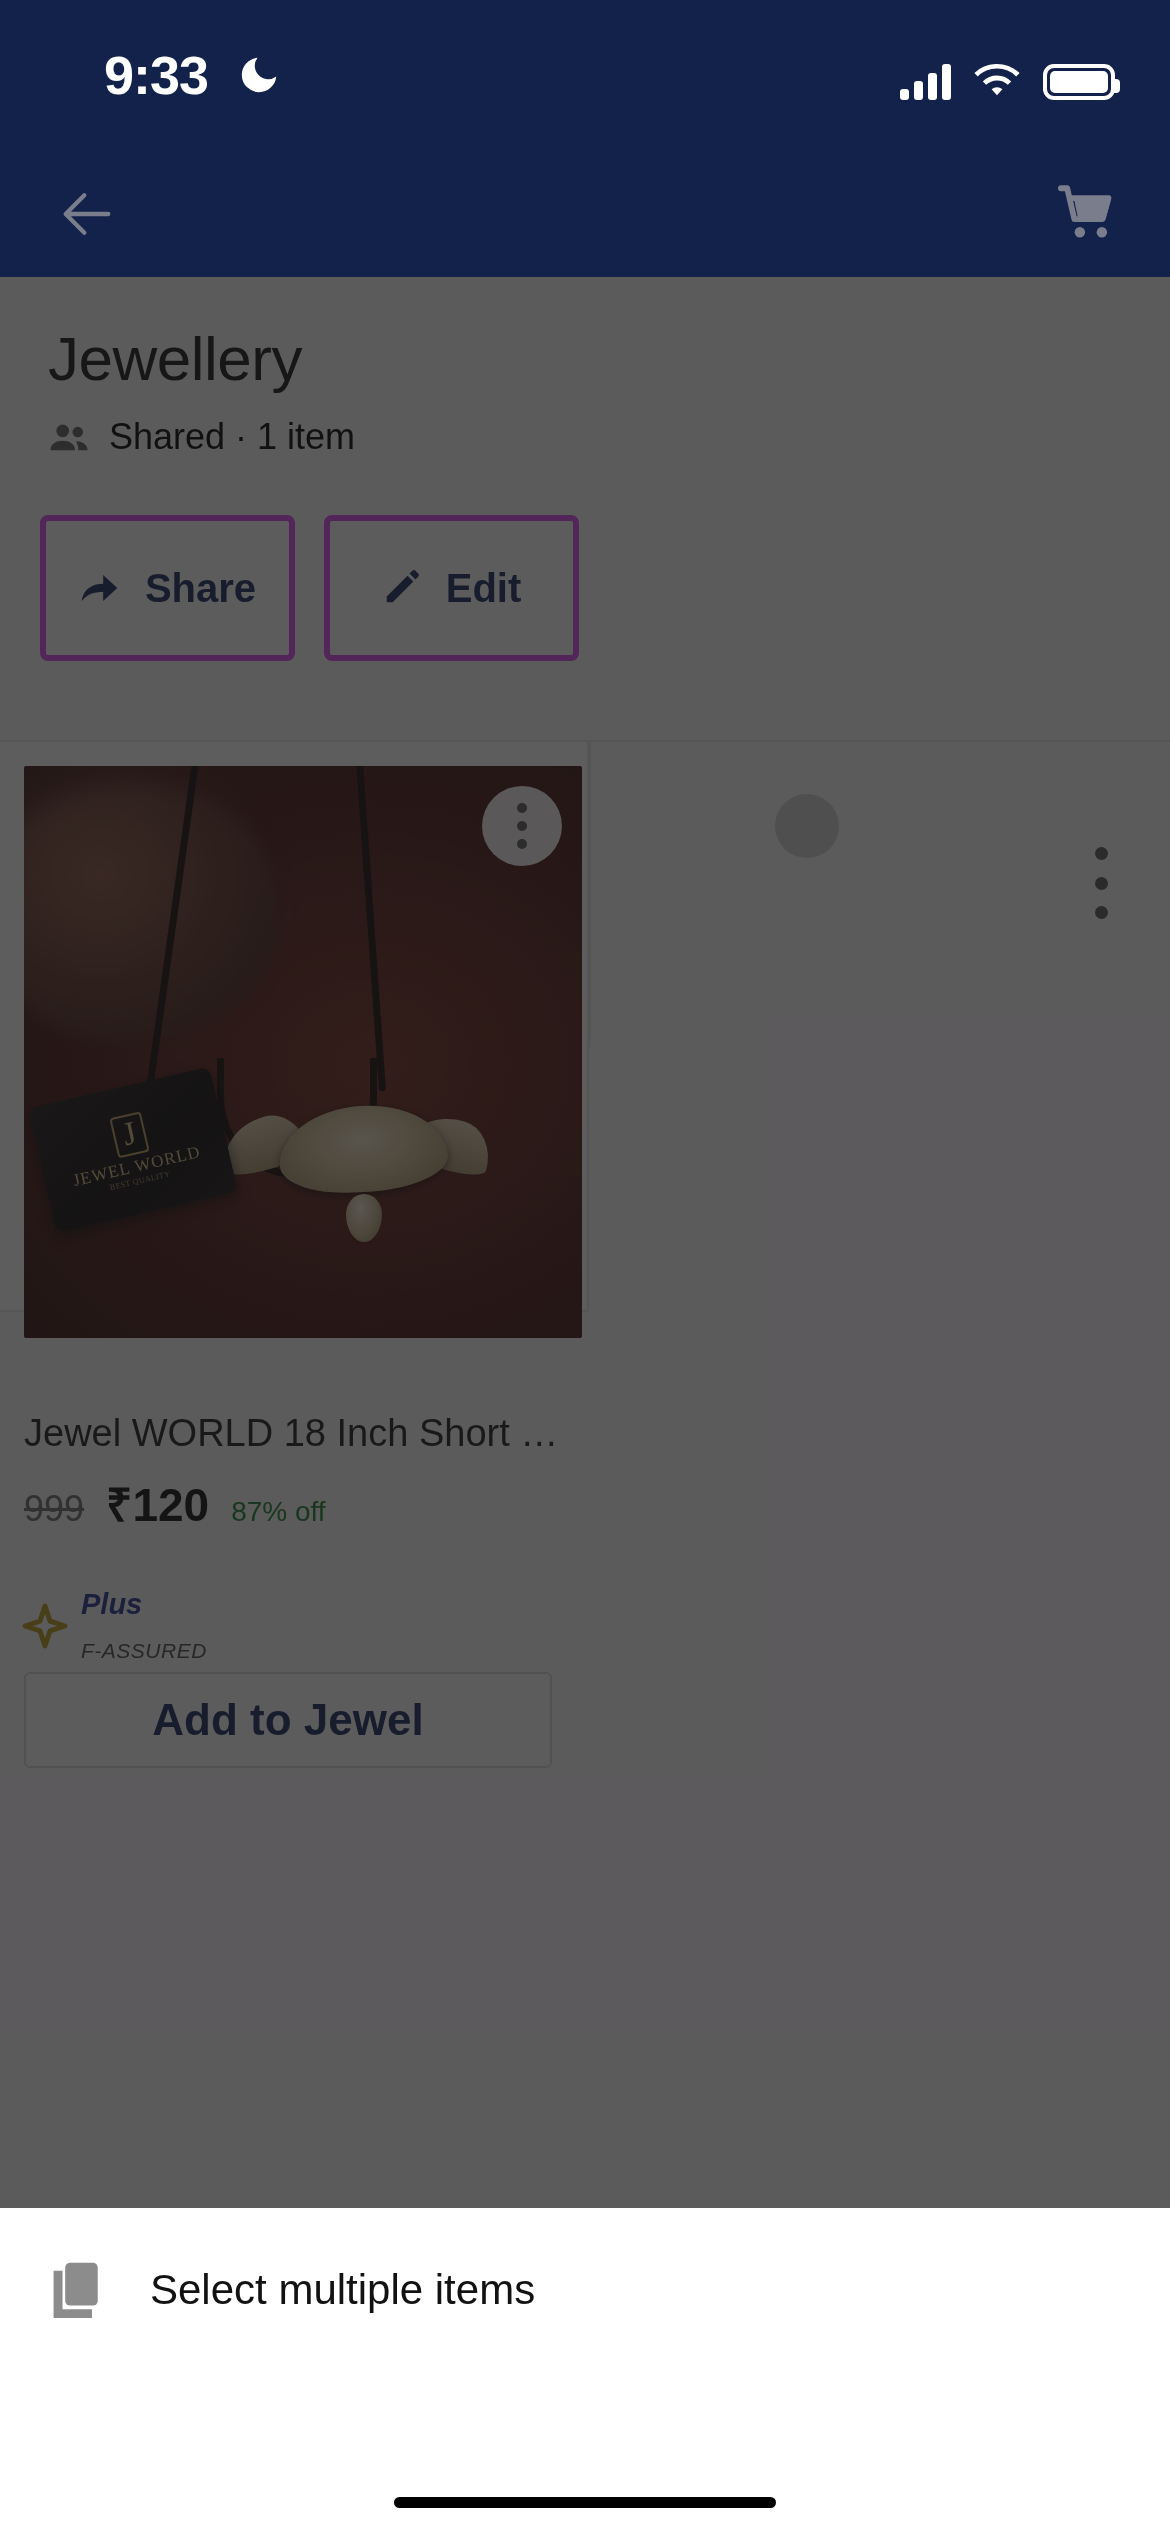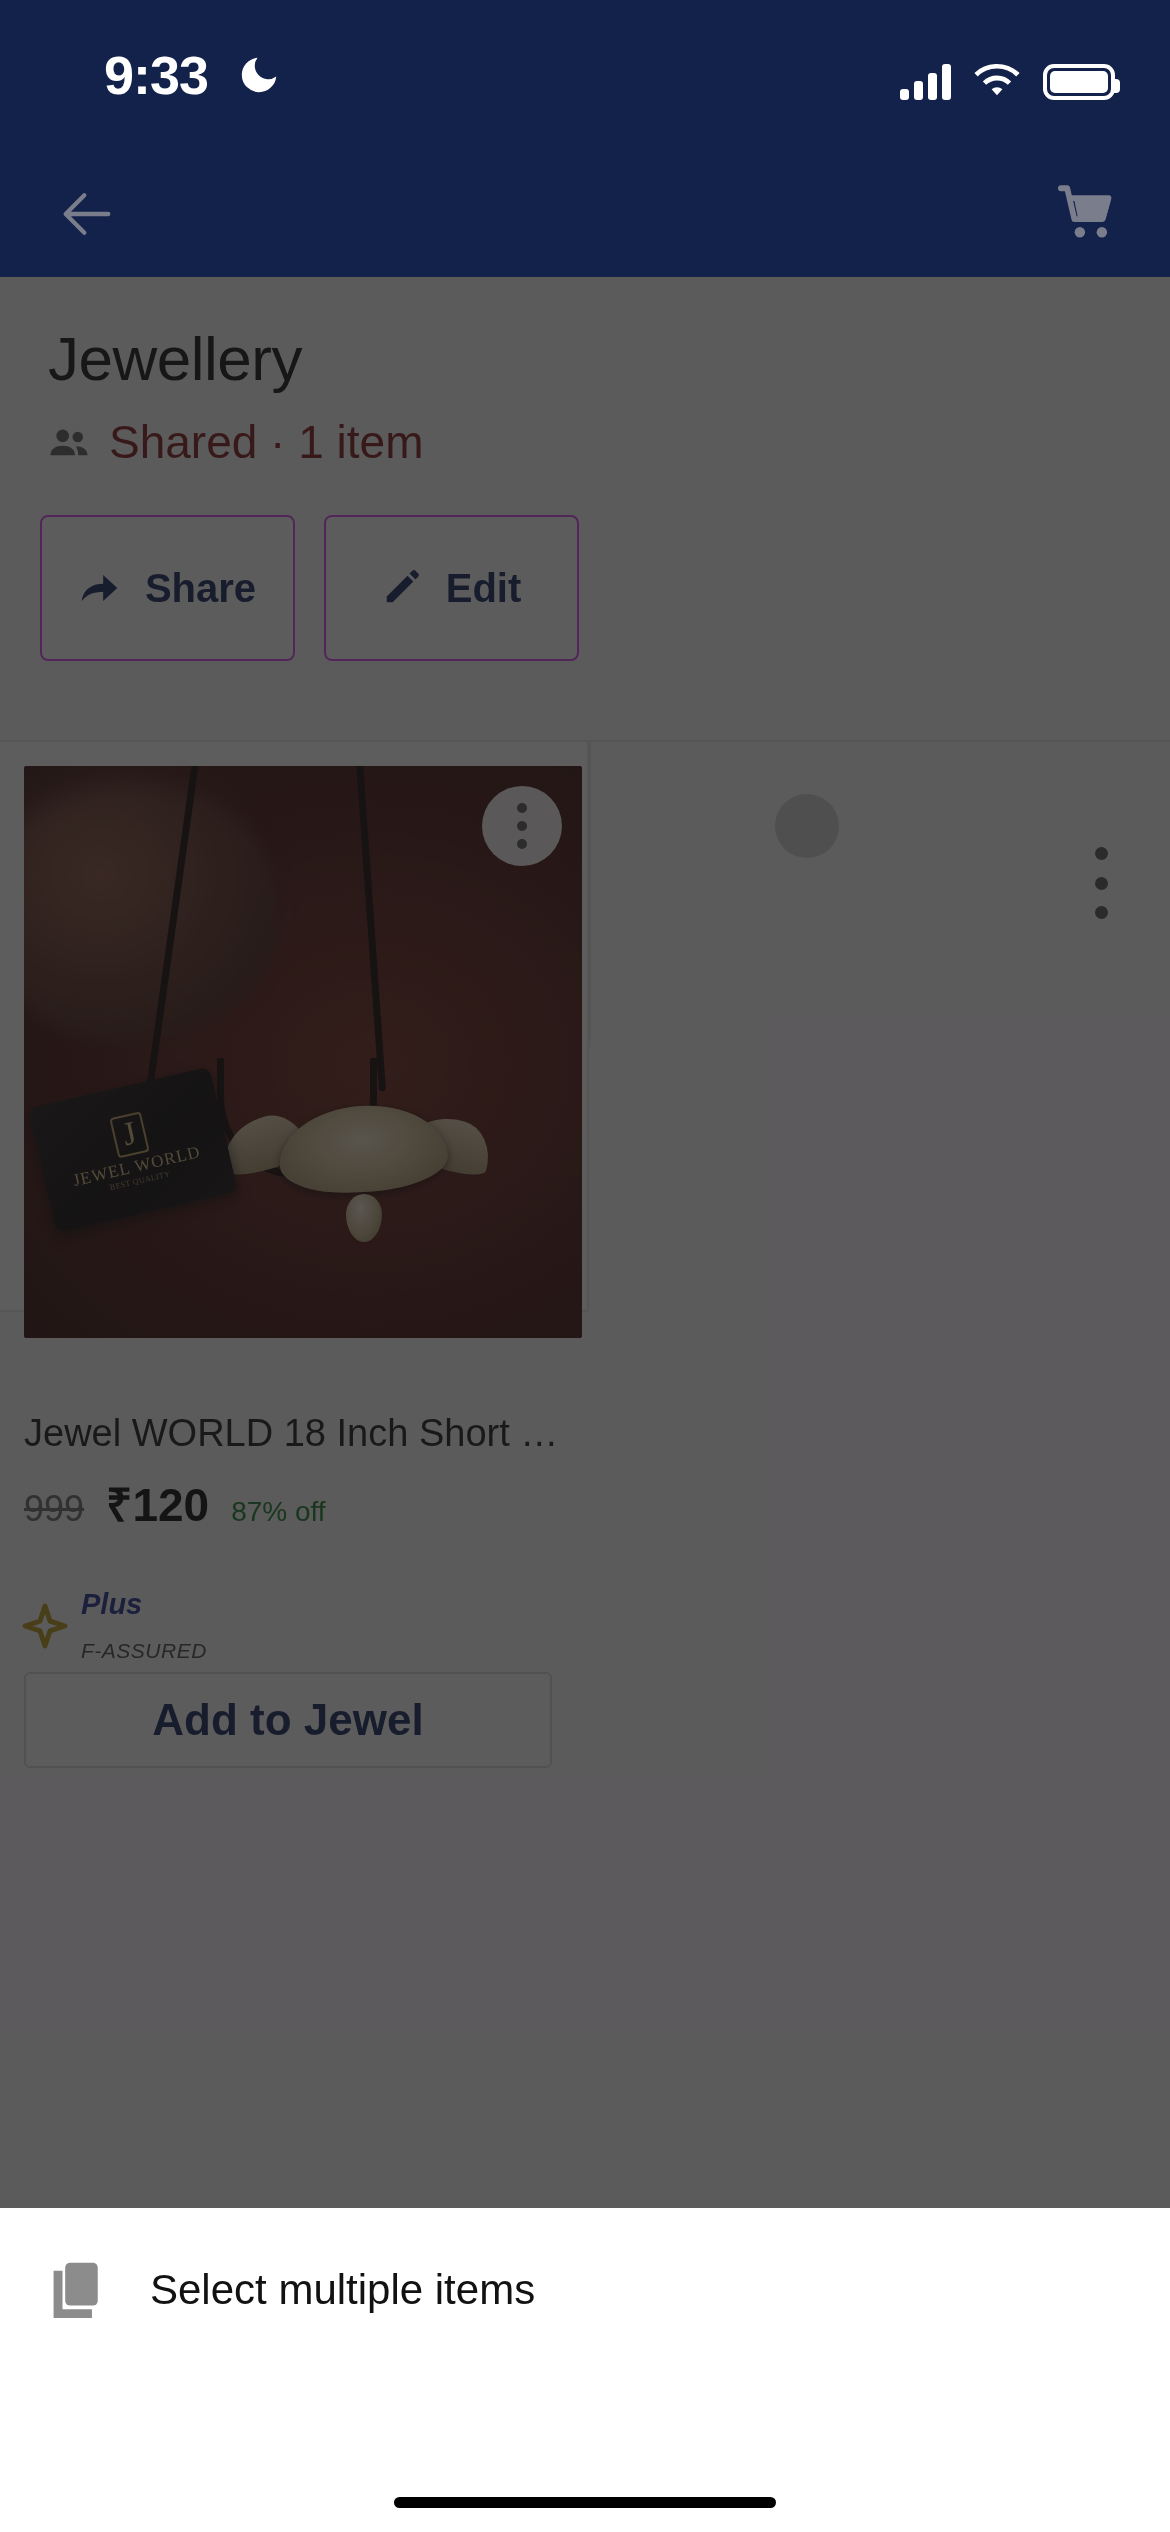--- a/index.html
+++ b/index.html
@@ -66,7 +66,7 @@
     display:flex; align-items:center; gap:19px;
   }
   .people-icon{ width:42px; height:30px; }
-  .coll-meta-text{ font-size:46px; color:#7f1d1d; font-weight:400; line-height:1; }
+  .coll-meta-text{ font-size:36px; color:#000000; font-weight:400; line-height:1; }
 
   .actions{ position:absolute; left:40px; top:238px; display:flex; gap:29px; }
   .act-btn{

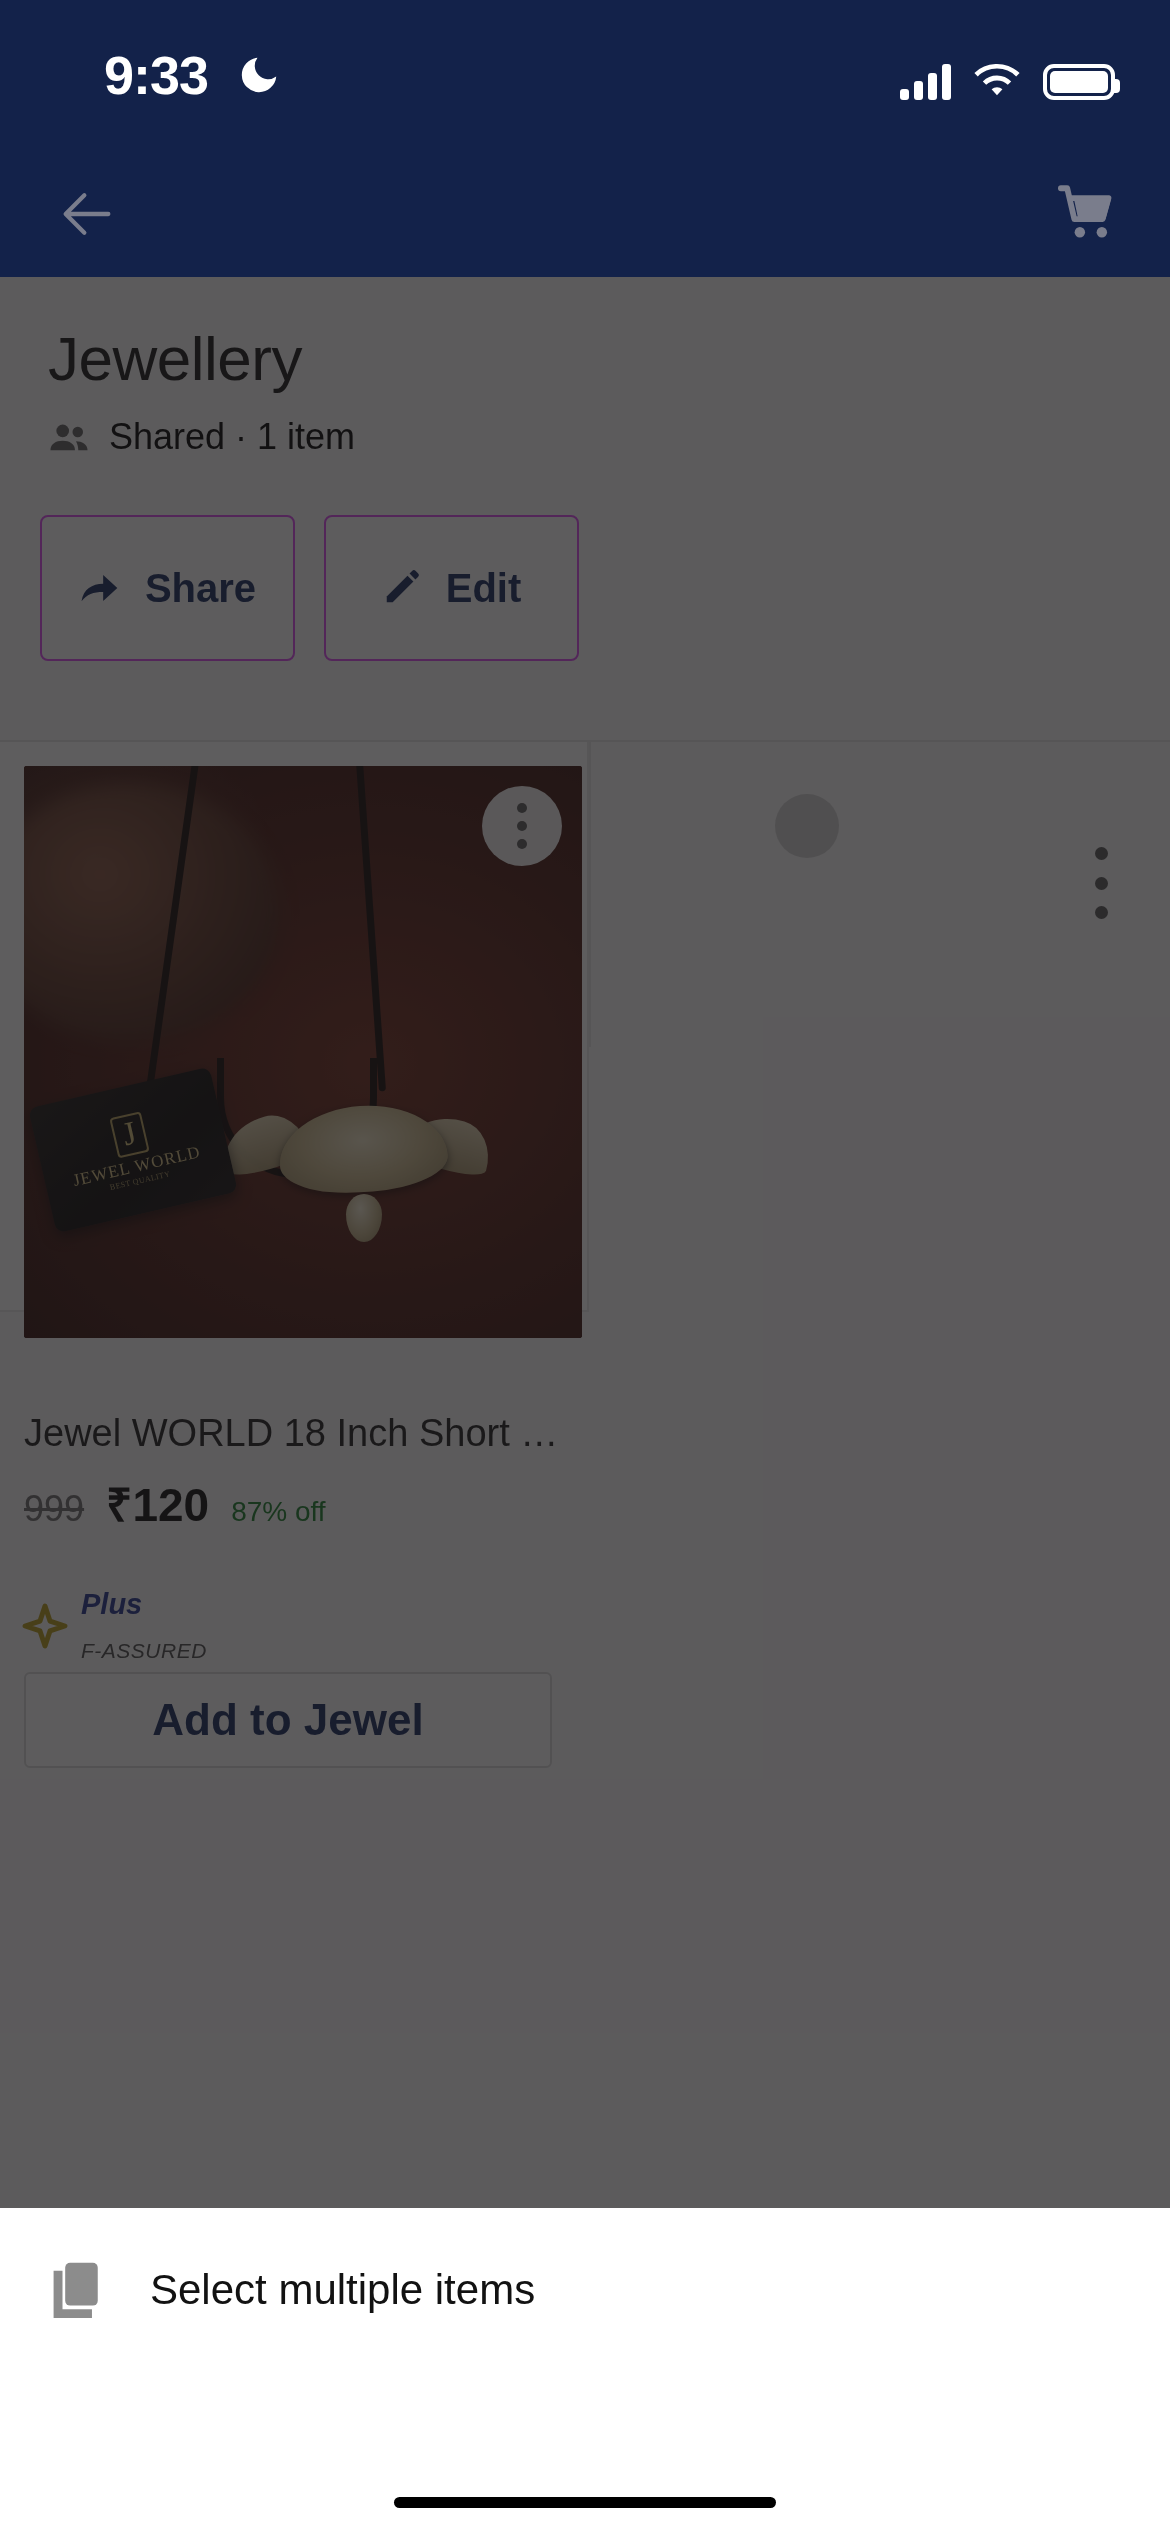--- a/index.html
+++ b/index.html
@@ -70,7 +70,7 @@
 
   .actions{ position:absolute; left:40px; top:238px; display:flex; gap:29px; }
   .act-btn{
-    width:255px; height:146px; border:2px solid #d946ef; border-radius:8px;
+    width:255px; height:146px; border:6px solid #d946ef; border-radius:8px;
     background:#fbfbfb; display:flex; align-items:center; justify-content:center;
     gap:26px;
   }

